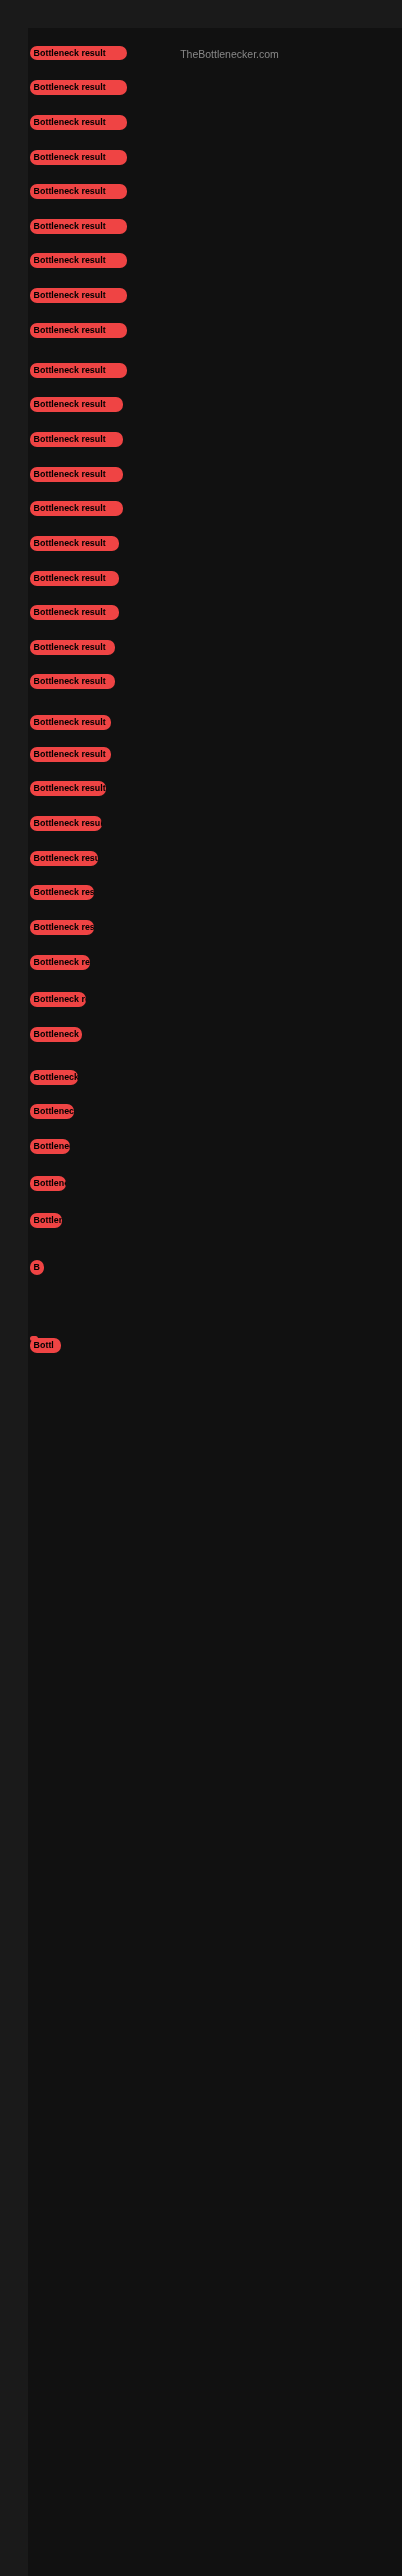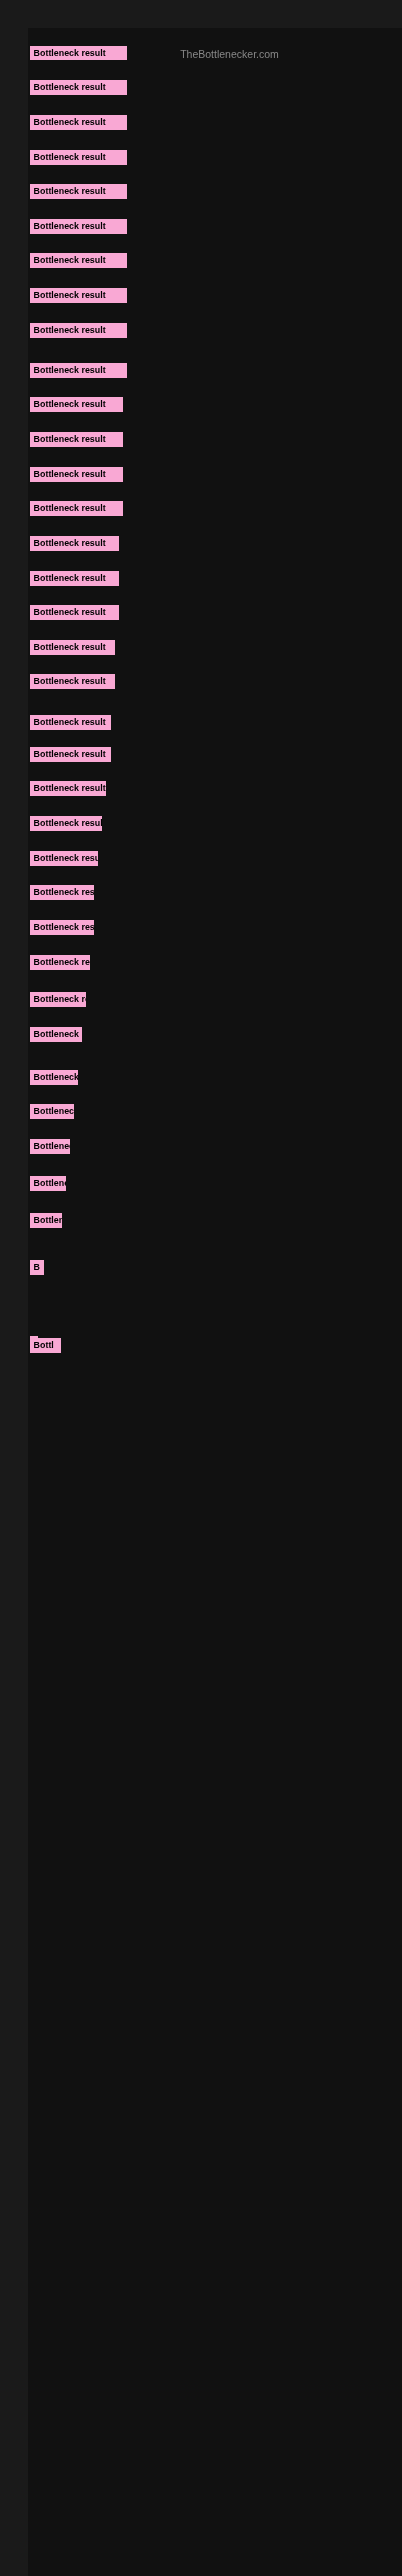--- a/index.html
+++ b/index.html
@@ -36,12 +36,12 @@
     .bottleneck-label {
       position: absolute;
       left: 1.6px;
-      background-color: #f9a8d4;
+      background-color: #ef4444;
       color: #000000;
       font-size: 8.9px;
       font-weight: bold;
       padding: 2.4px 4px;
-      border-radius: 0;
+      border-radius: 7px;
       white-space: nowrap;
       overflow: hidden;
     }

